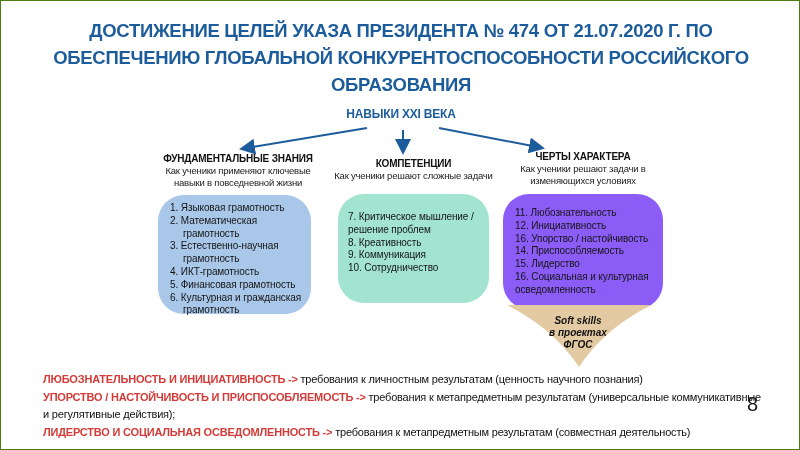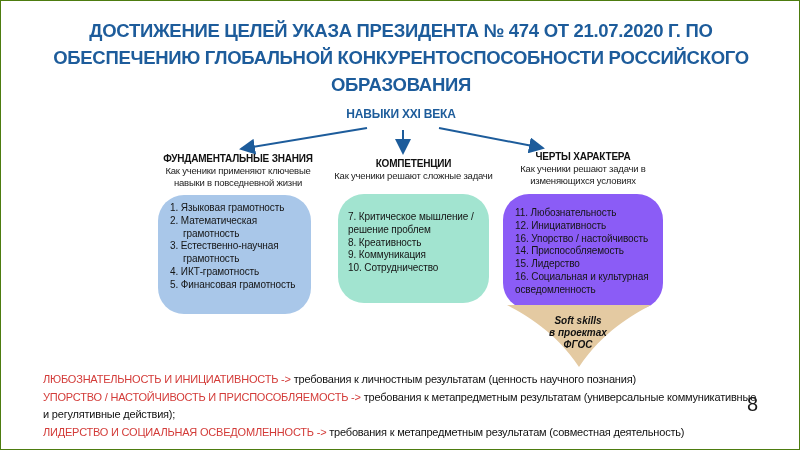--- a/index.html
+++ b/index.html
@@ -83,6 +83,7 @@
       <div class="li">3. Естественно-научная грамотность</div>
       <div class="li">4. ИКТ-грамотность</div>
       <div class="li">5. Финансовая грамотность</div>
+      <div class="li">6. Культурная и гражданская грамотность</div>
     </div>
 
   <div class="box box-1">

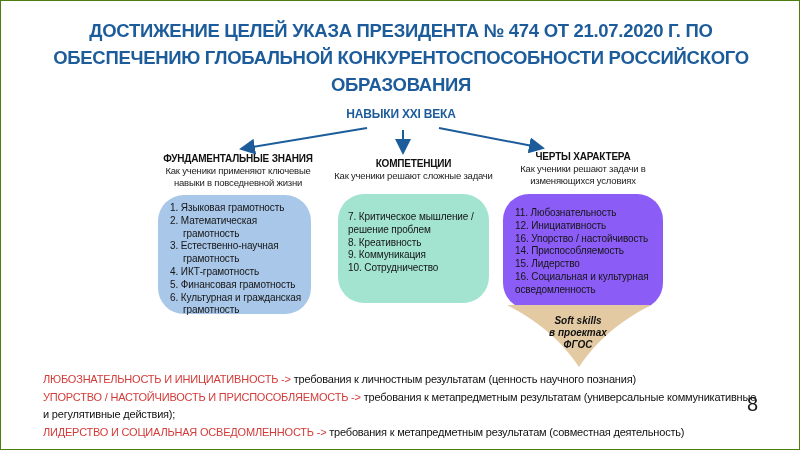--- a/index.html
+++ b/index.html
@@ -36,7 +36,7 @@
   
   .footnotes{position:absolute;left:42px;top:370px;width:720px;font-size:11px;line-height:17.5px;letter-spacing:-0.2px;color:#111;}
   .footnotes p{margin:0;}
-  .hl{color:#d33b38;font-weight:normal;}
+  .hl{color:#d33b38;font-weight:bold;}
   
   .pagenum{position:absolute;left:746px;top:392px;font-size:20px;color:#1a1a1a;}
 </style>

